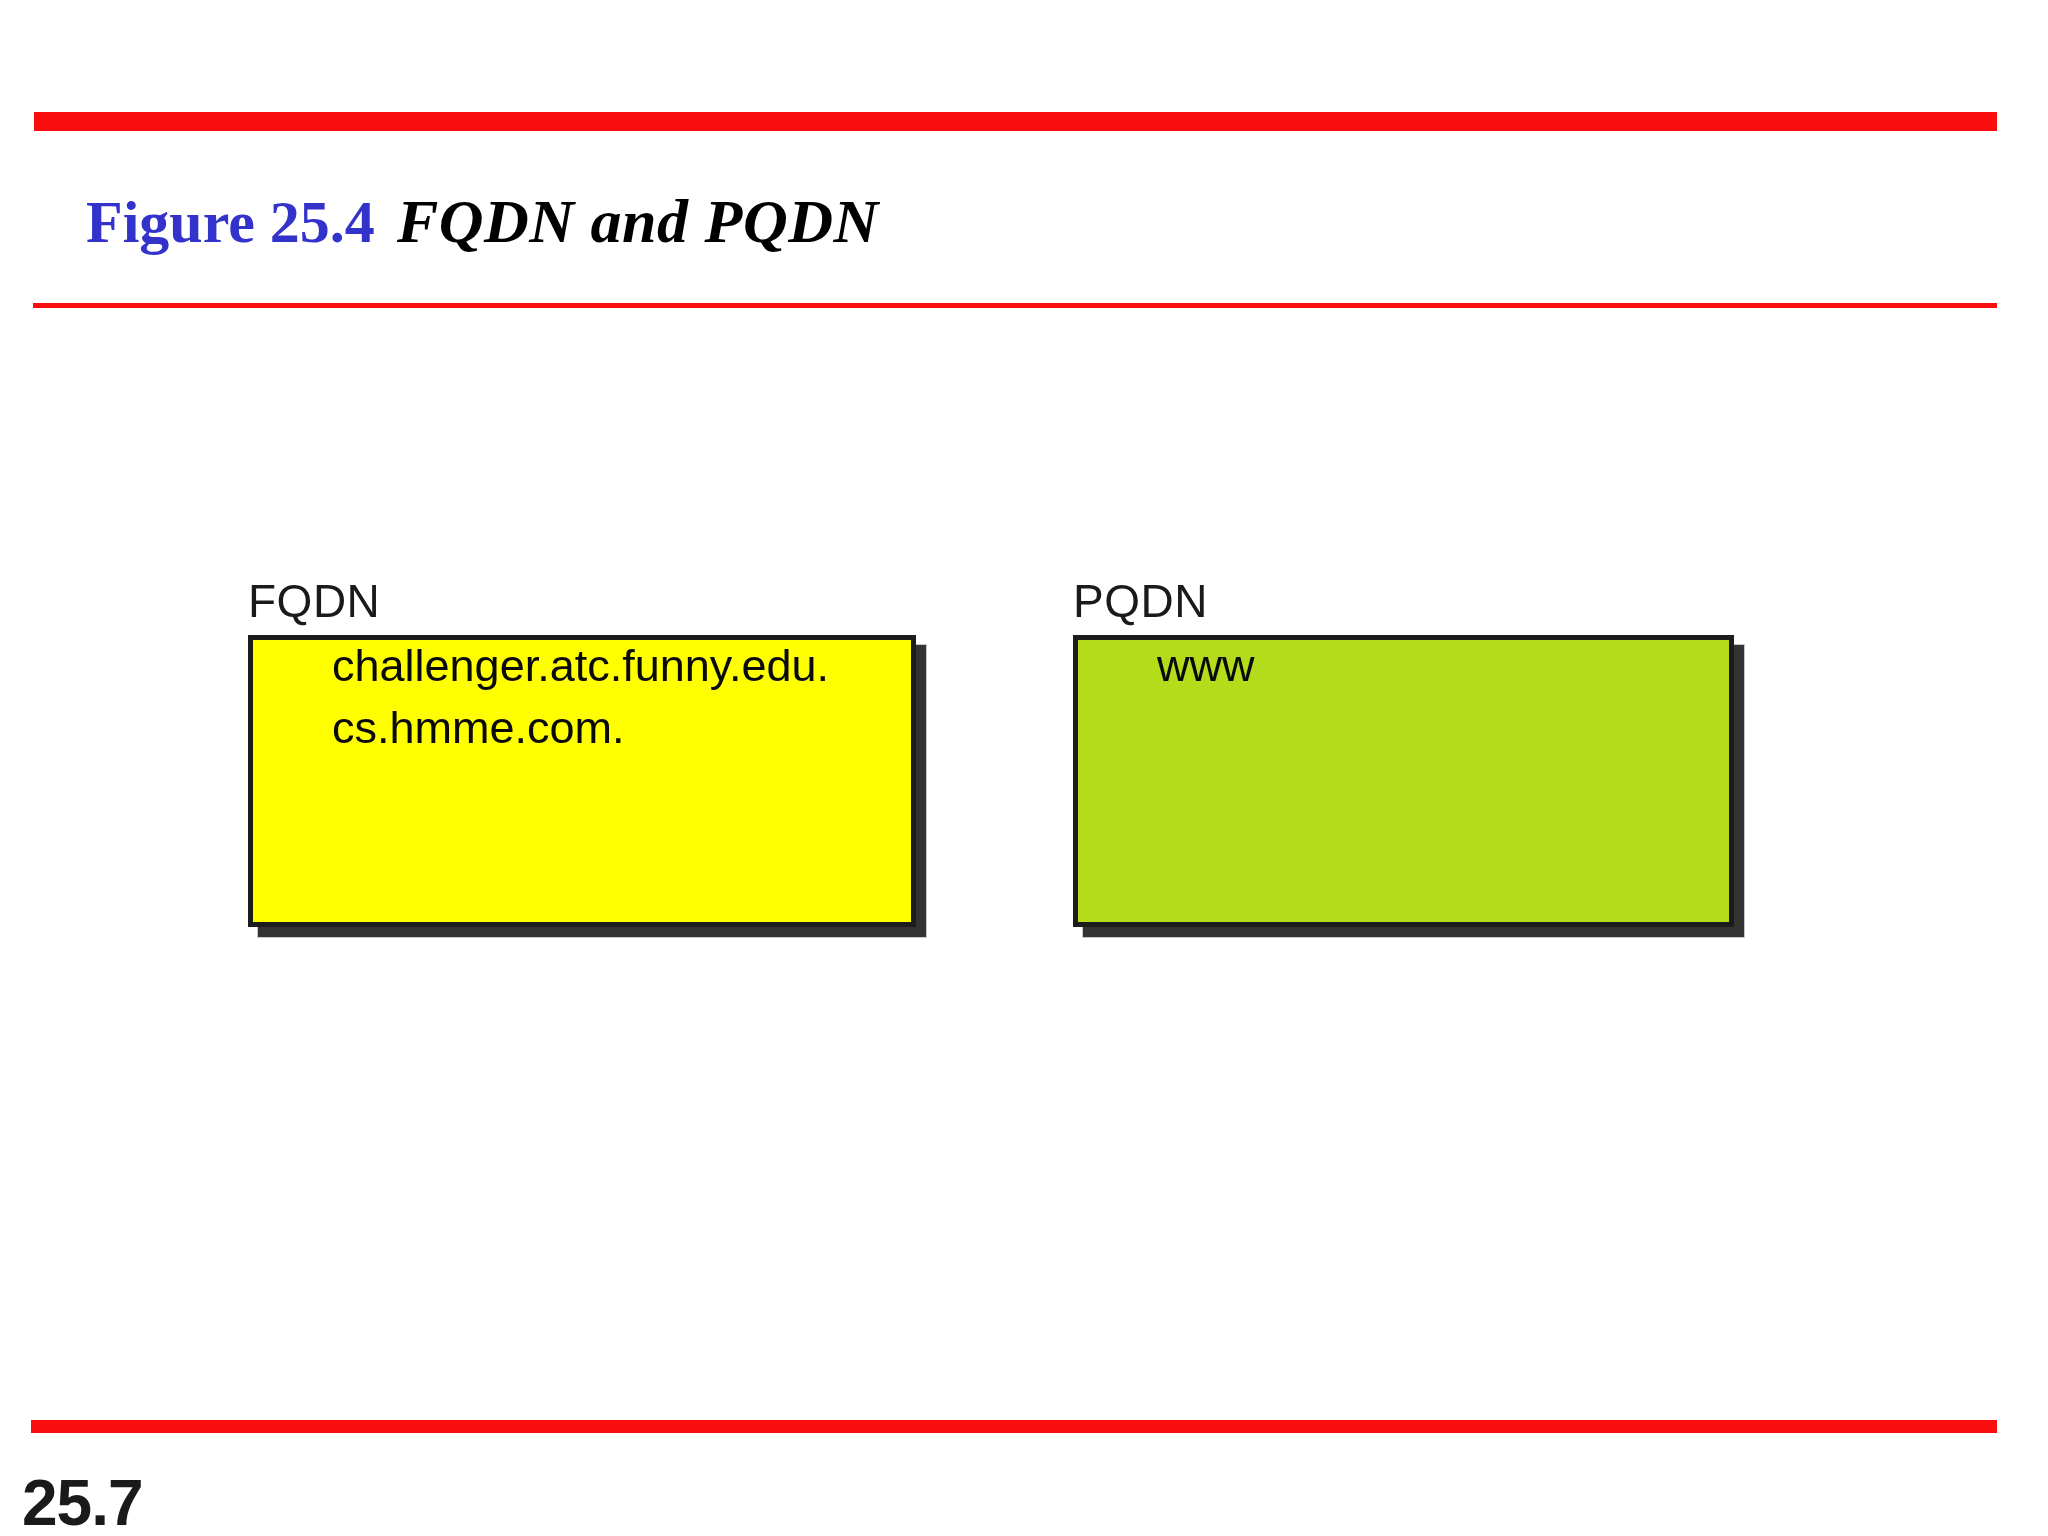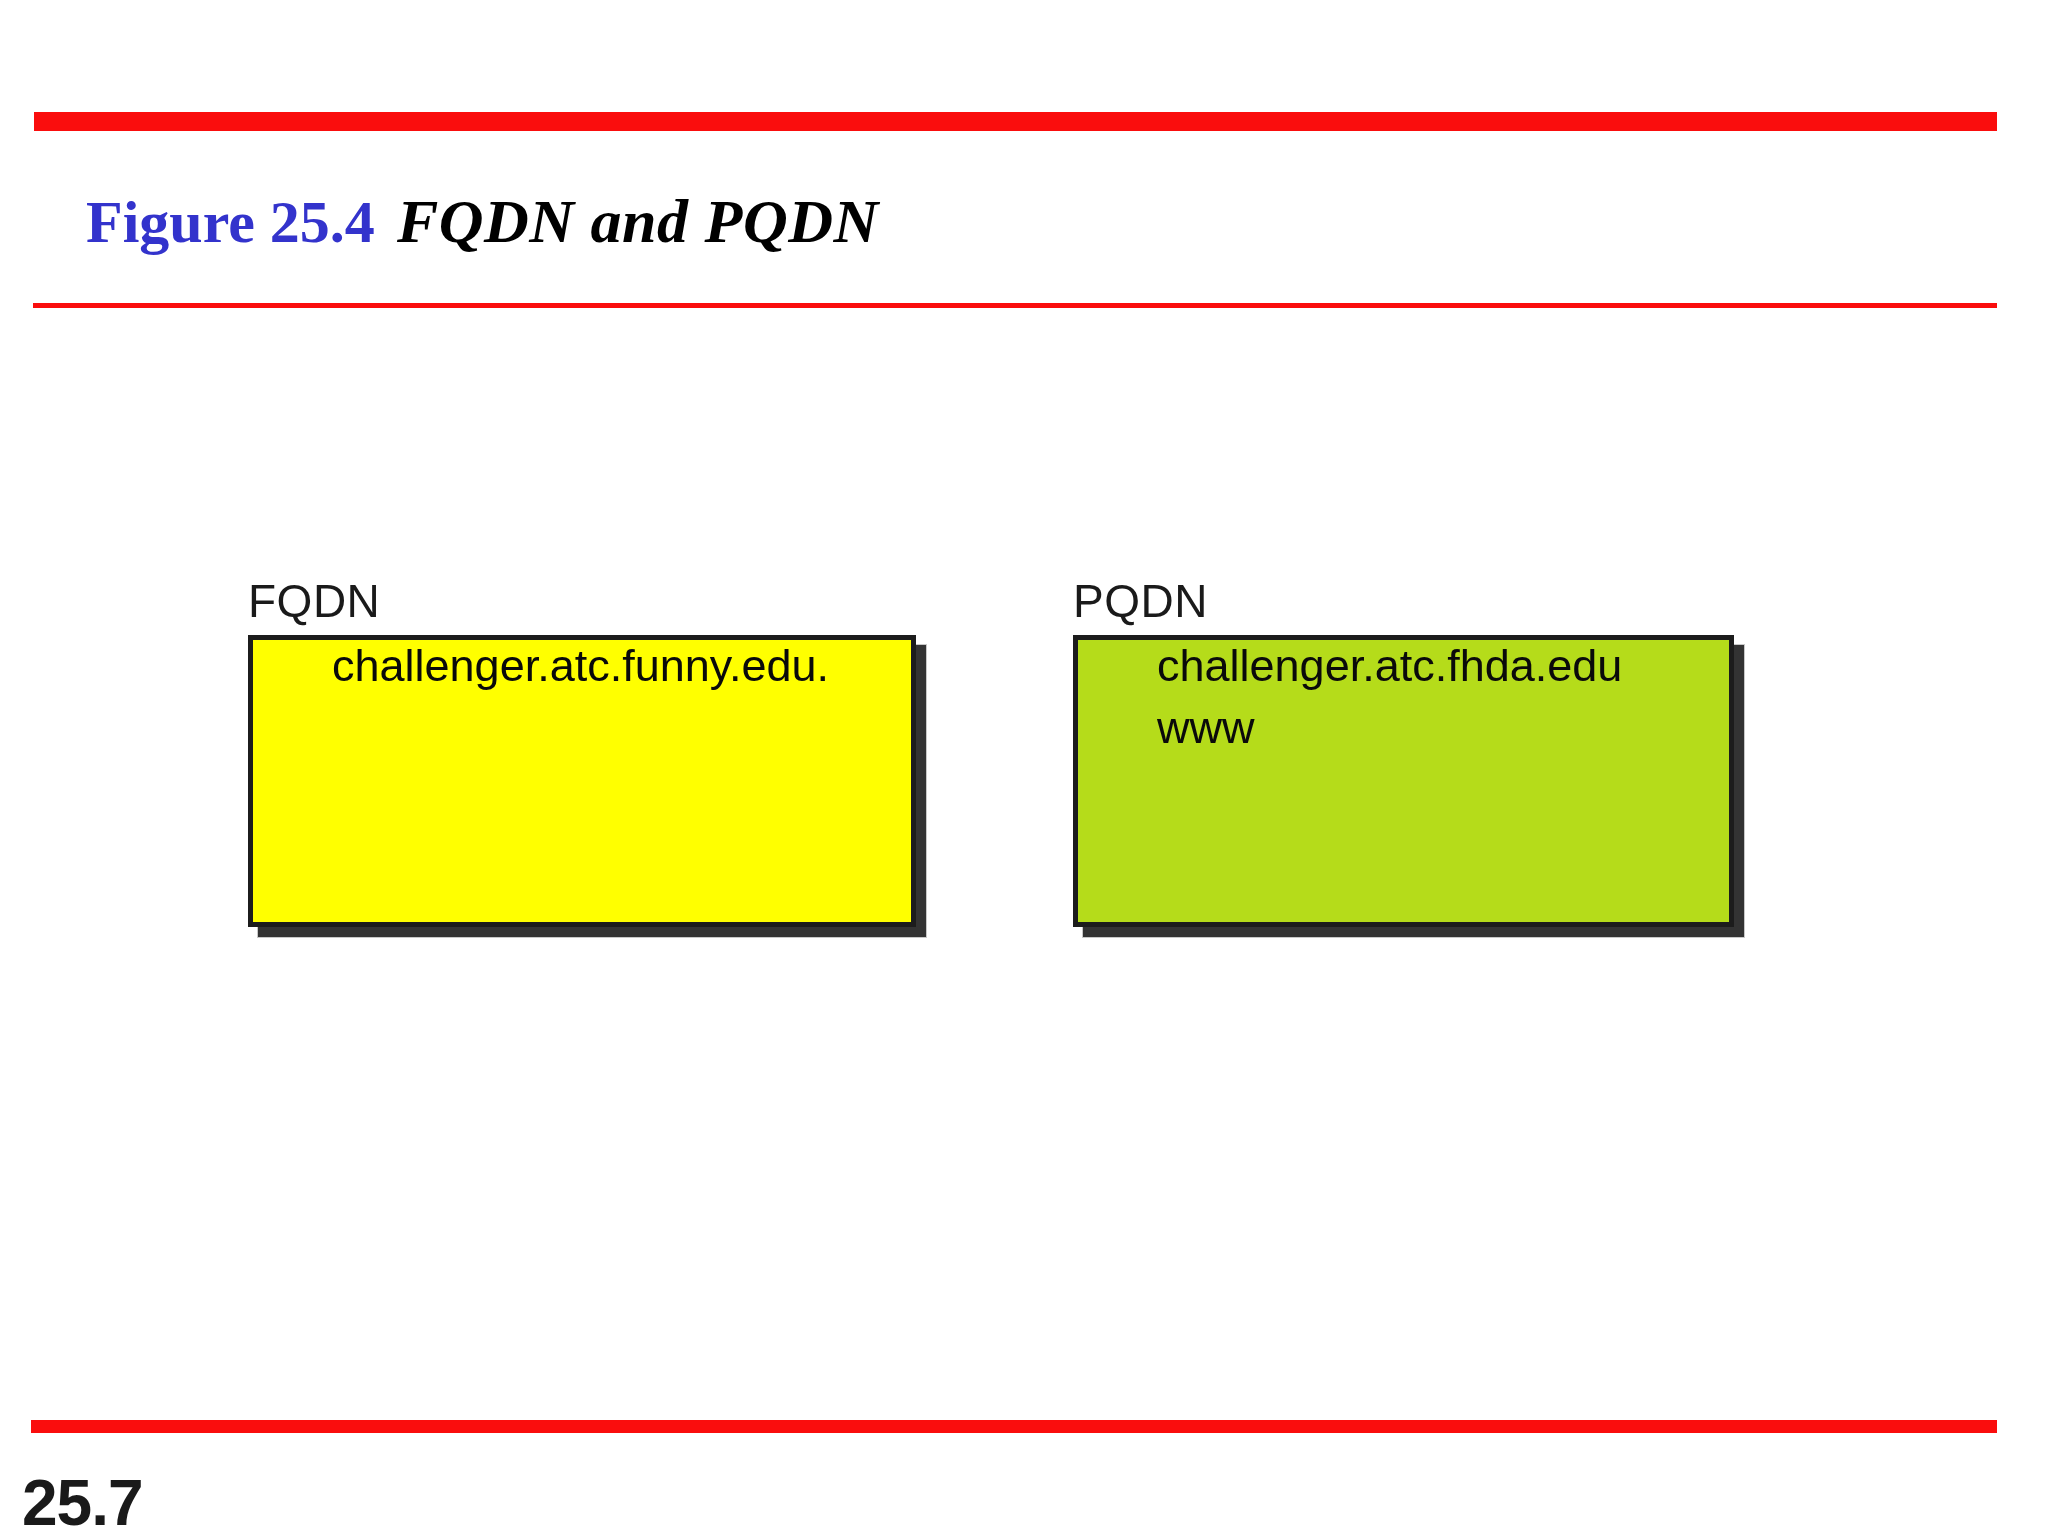--- a/index.html
+++ b/index.html
@@ -165,7 +165,6 @@
     <div class="box-shadow-layer"></div>
     <div class="box box-pqdn"></div>
     <div class="box-lines">
-      <span class="line">challenger.atc.fhda.edu</span>
       <span class="line">www</span>
     </div>
   </div>

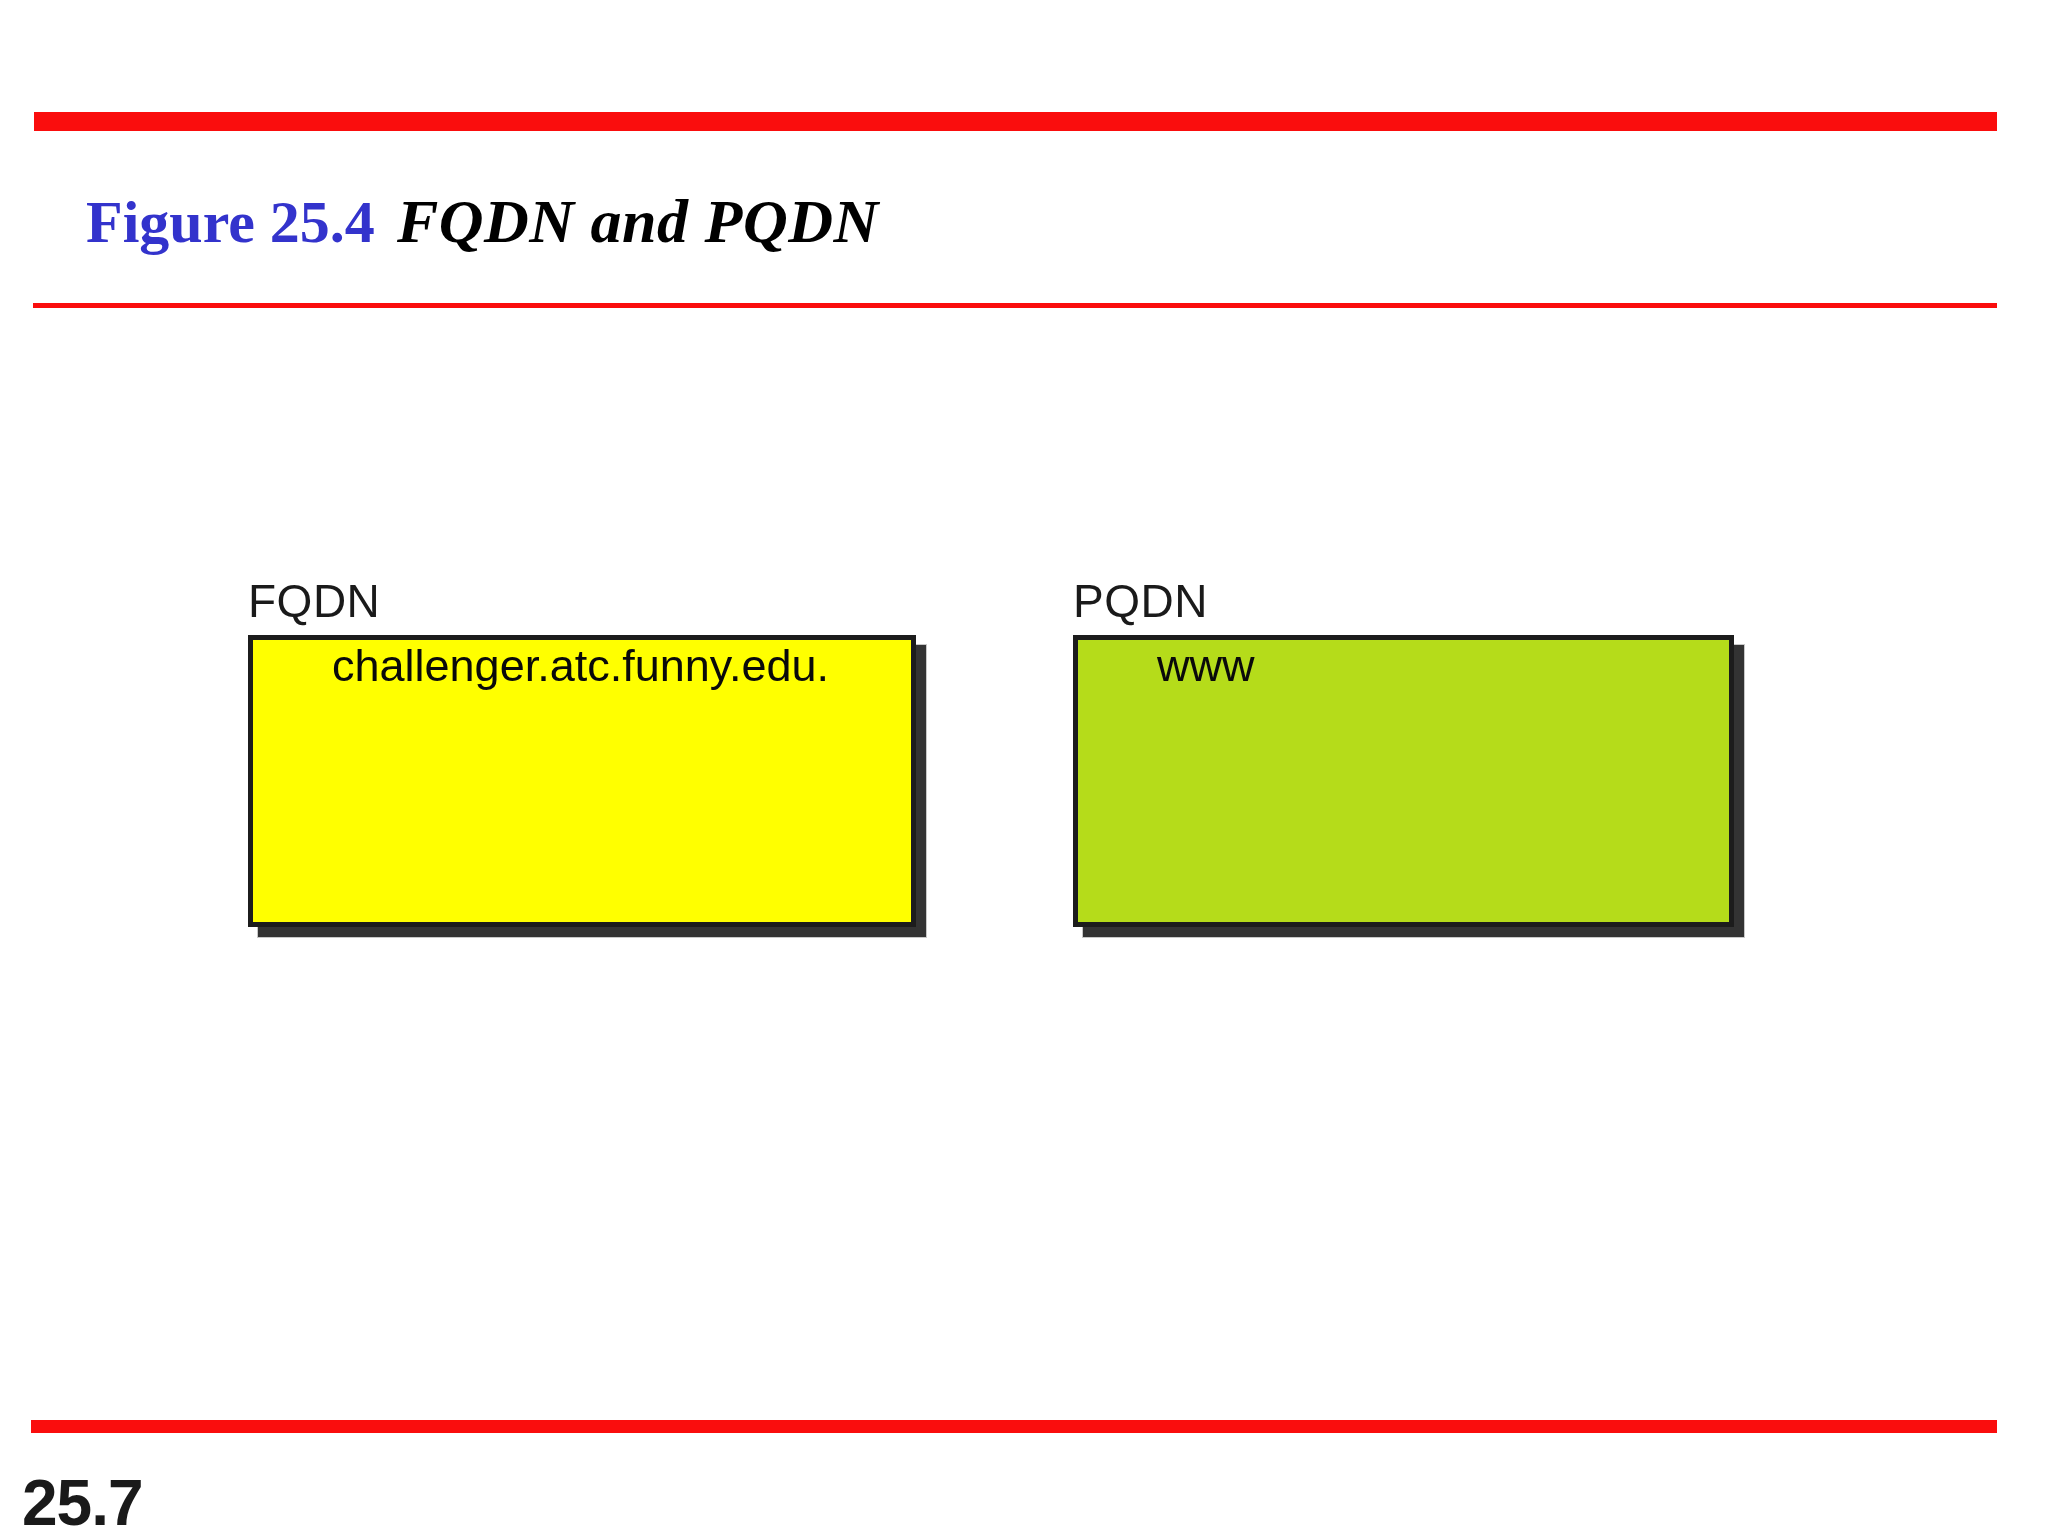--- a/index.html
+++ b/index.html
@@ -157,6 +157,7 @@
     <div class="box box-fqdn"></div>
     <div class="box-lines">
       <span class="line">challenger.atc.funny.edu.</span>
+      <span class="line">cs.hmme.com.</span>
     </div>
   </div>
 

